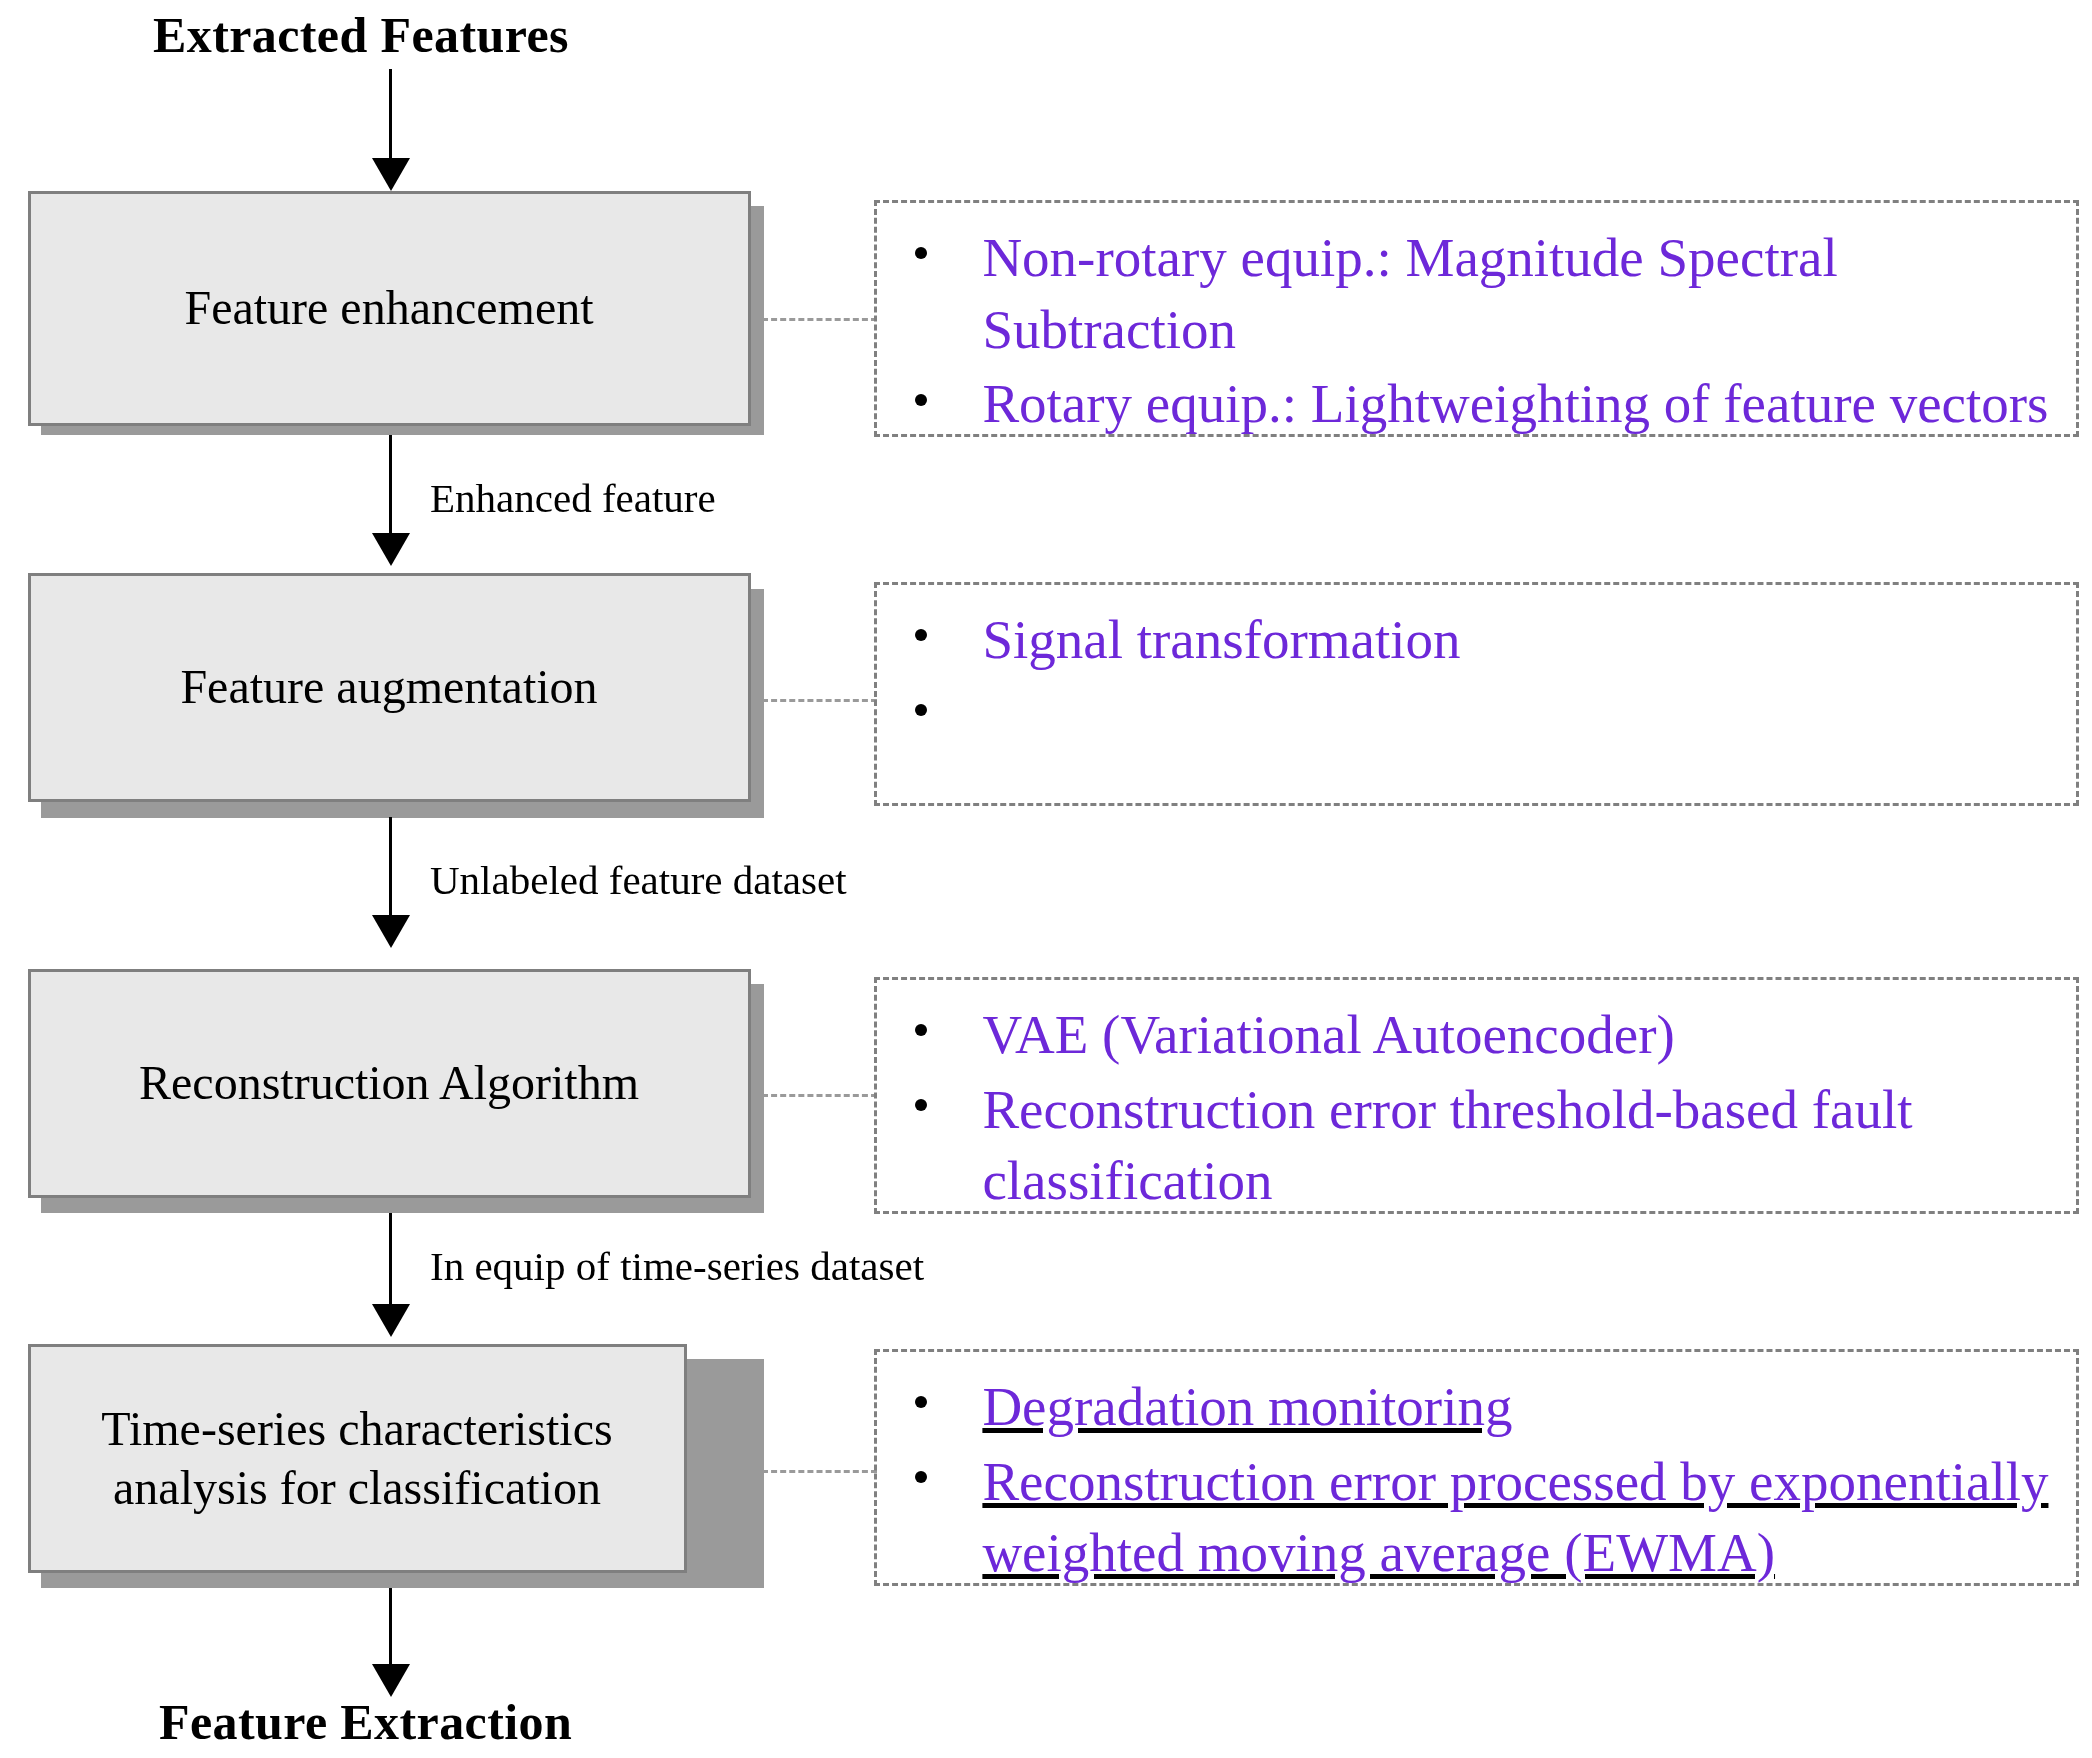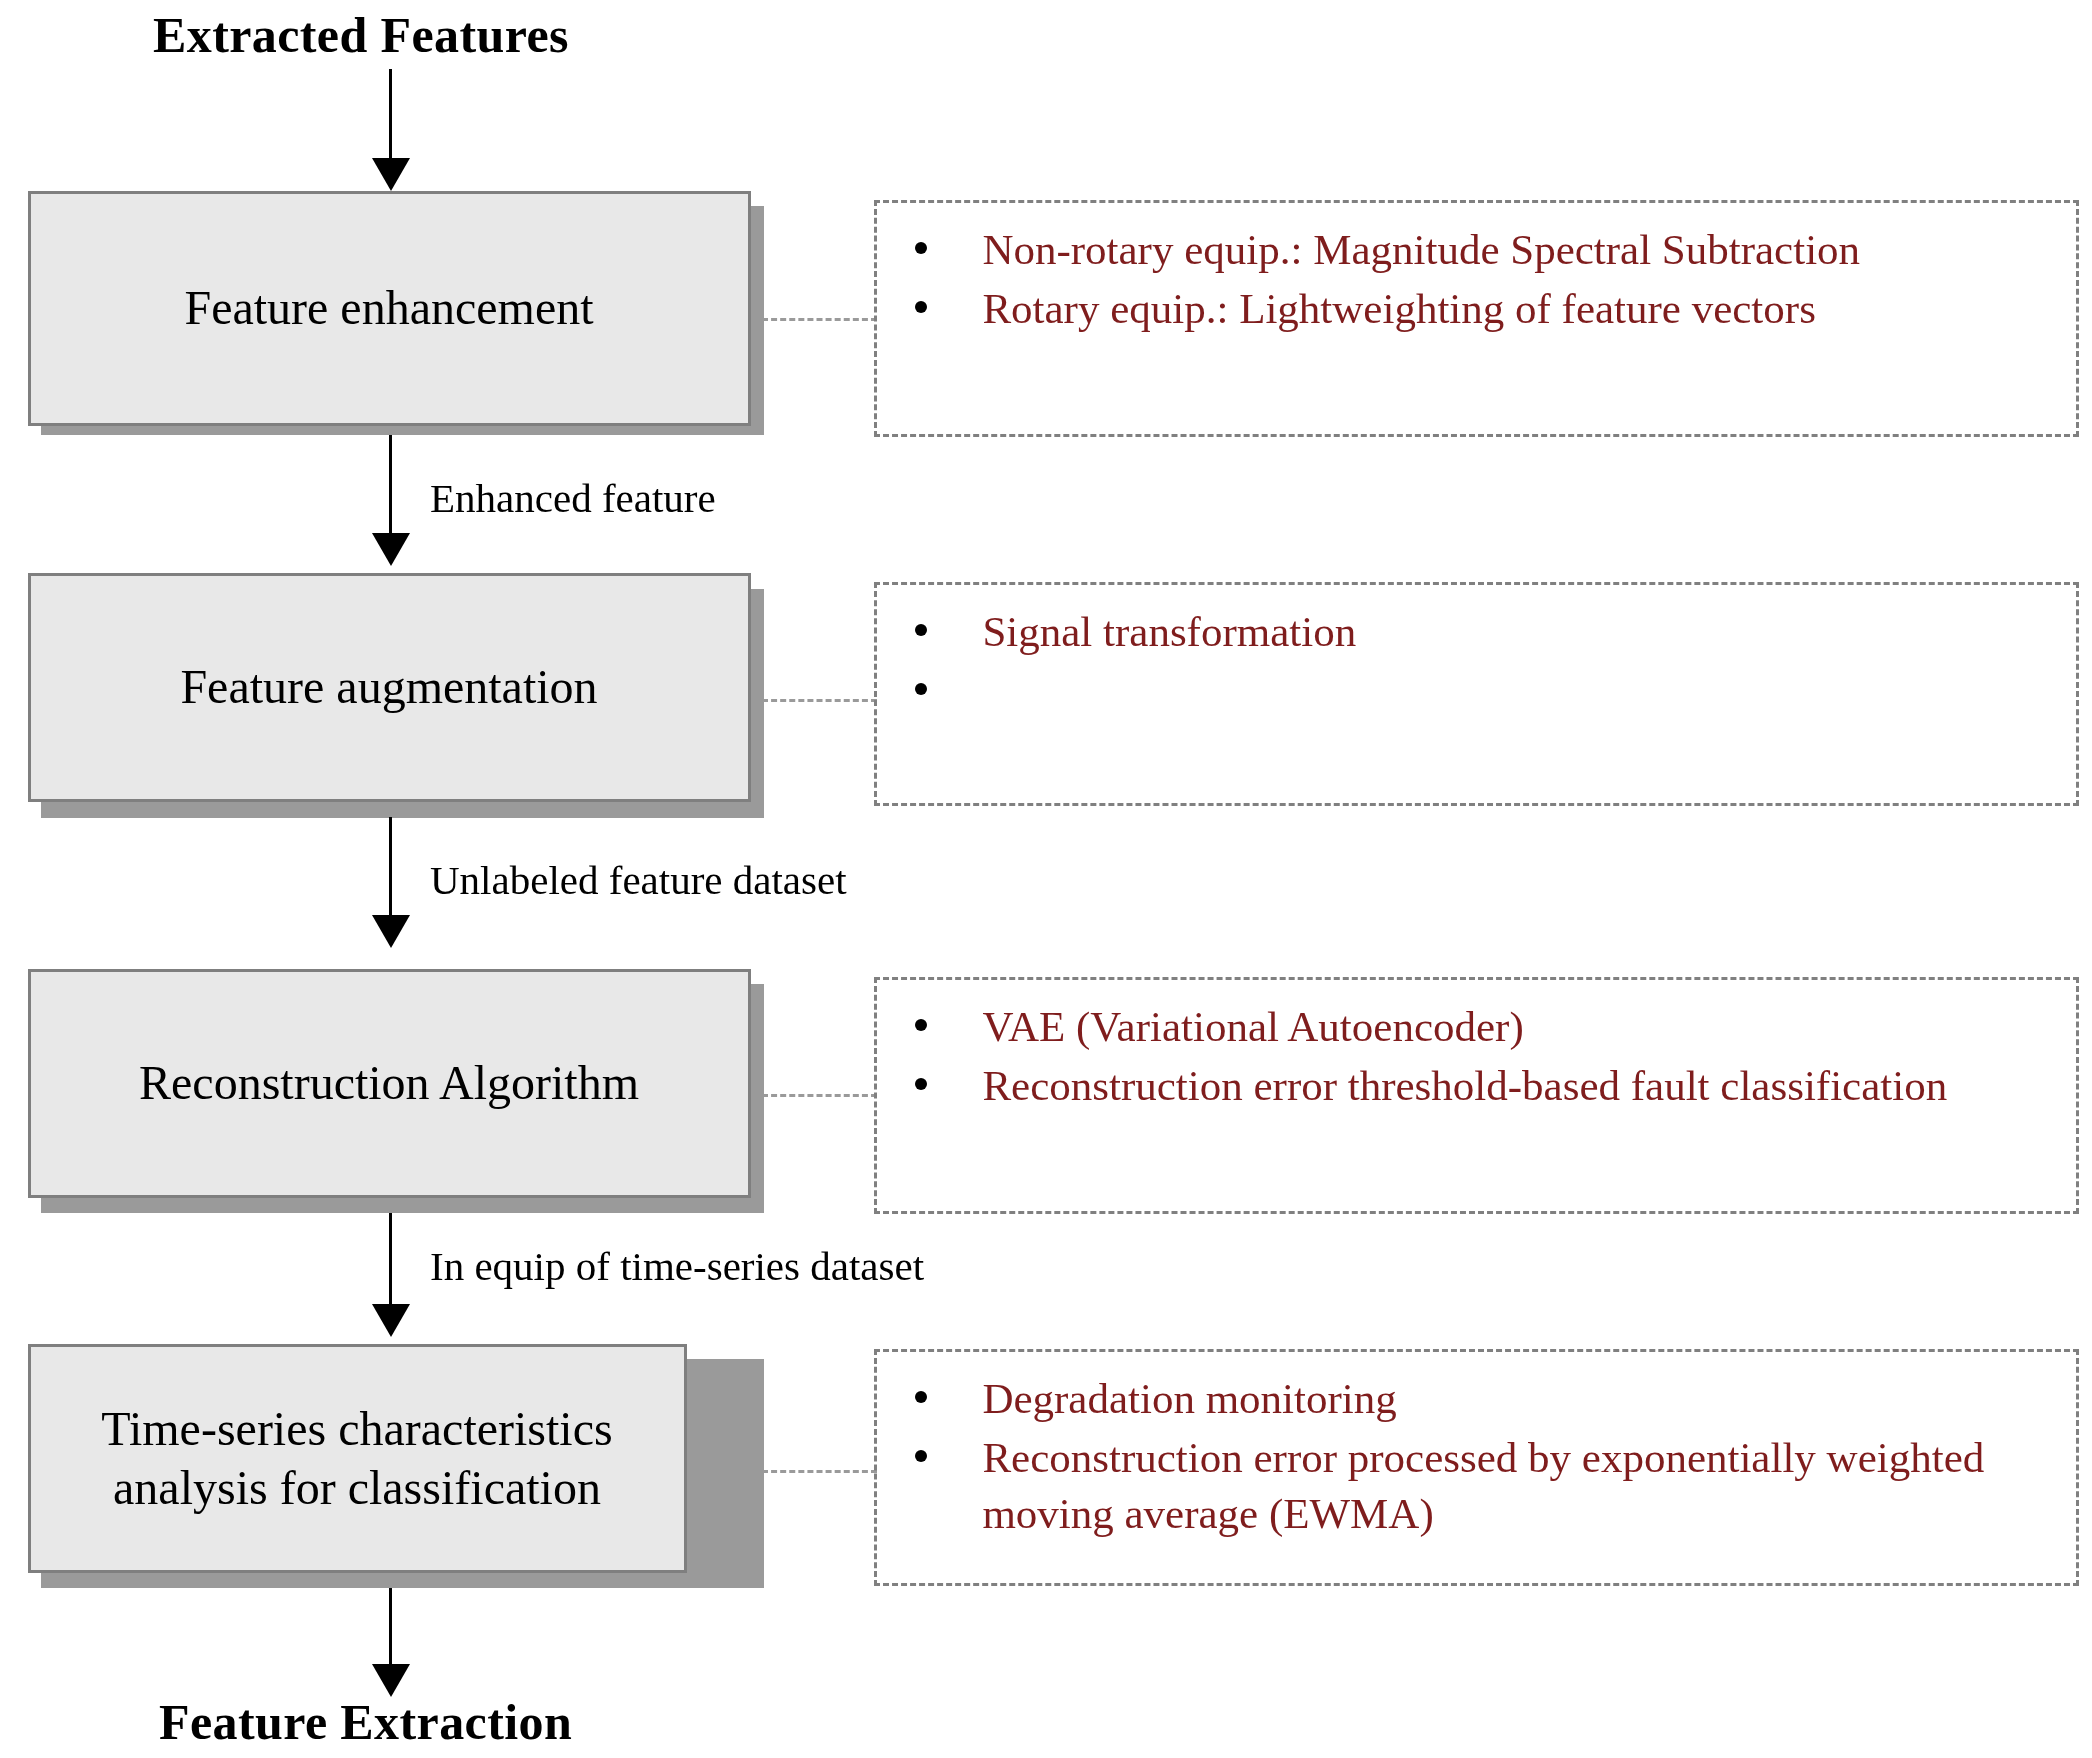--- a/index.html
+++ b/index.html
@@ -70,11 +70,11 @@
   }
   .note-item {
     position: relative;
-    font-size: 43px;
+    font-size: 55px;
     line-height: 1.30;
     padding-left: 83px;
     margin: 0 0 3.4px 0;
-    color: #7f1d1d;
+    color: #6d28d9;
   }
   .note-item:last-child { margin-bottom: 0; }
   .note-item .bullet {

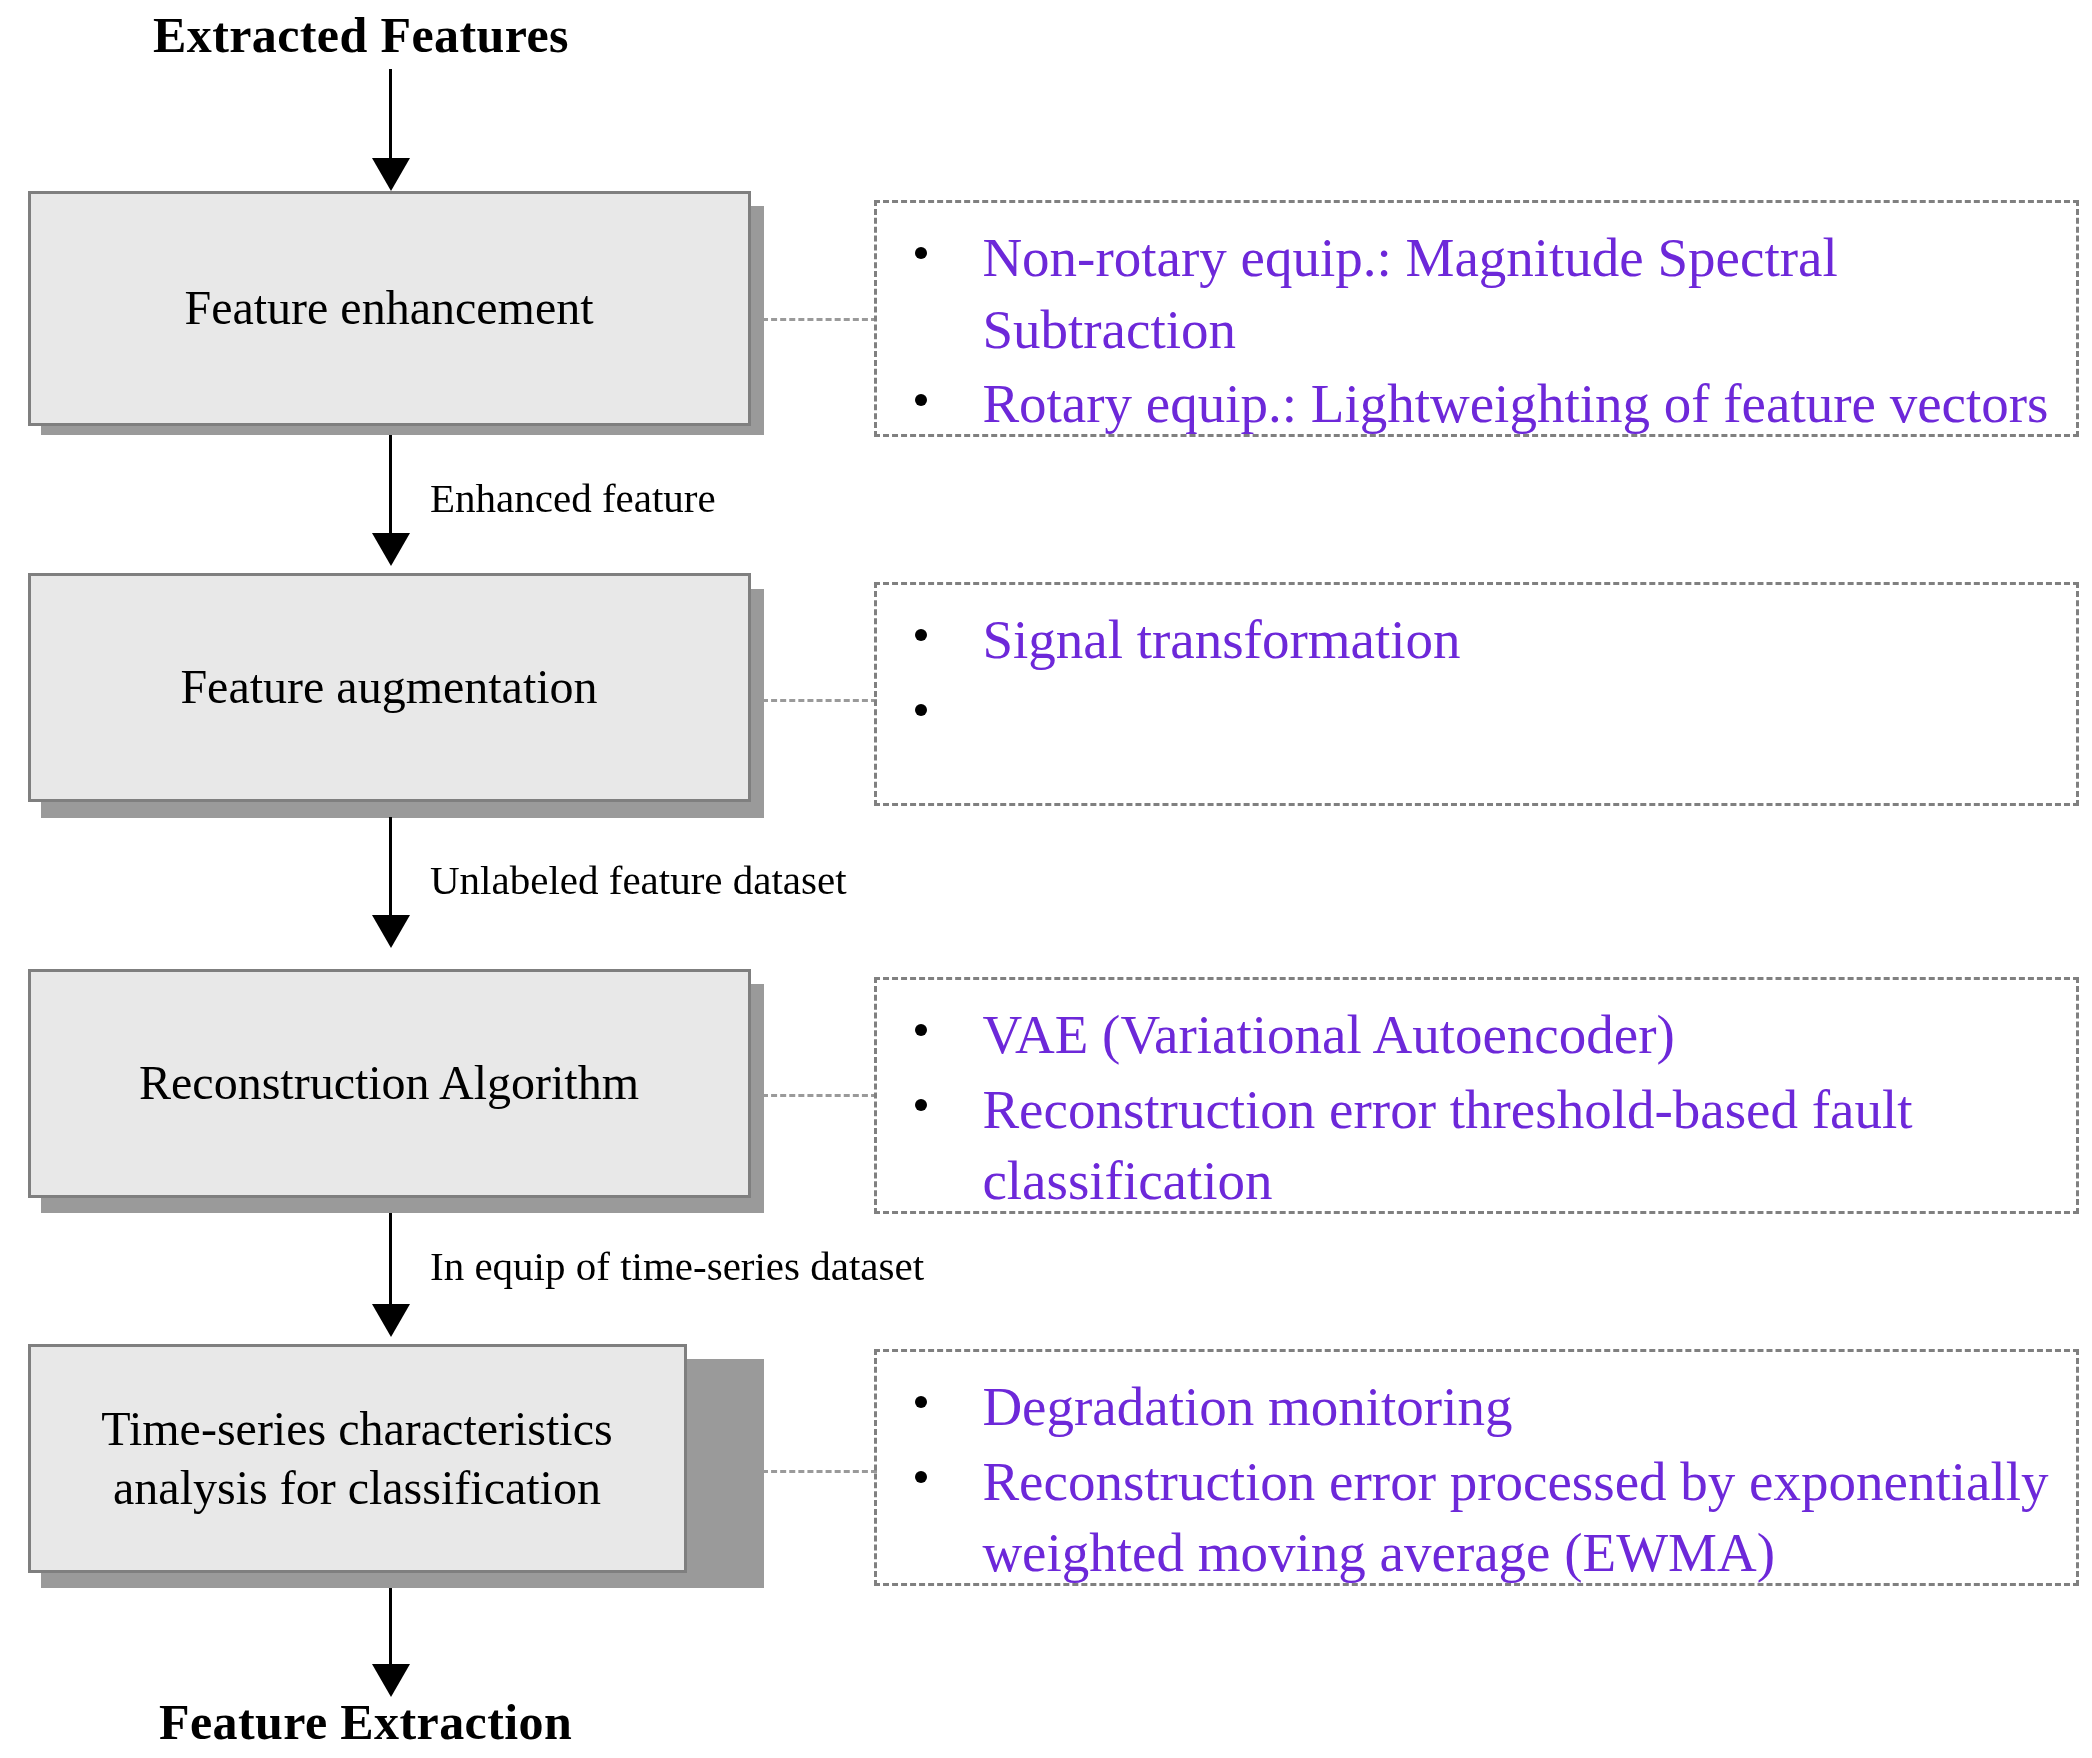--- a/index.html
+++ b/index.html
@@ -204,7 +204,7 @@
 
   <div class="connector" style="left:762px; top:1470px; width:115px;"></div>
 
-  <div class="note-box" style="left:874px; top:1349px; width:1205px; height:237px;">
+  <div class="note-box" style="left:874px; top:1349px; width:1205px; height:237px;text-decoration:underline;">
     <ul class="note-list">
       <li class="note-item">
         <span class="bullet"></span>

